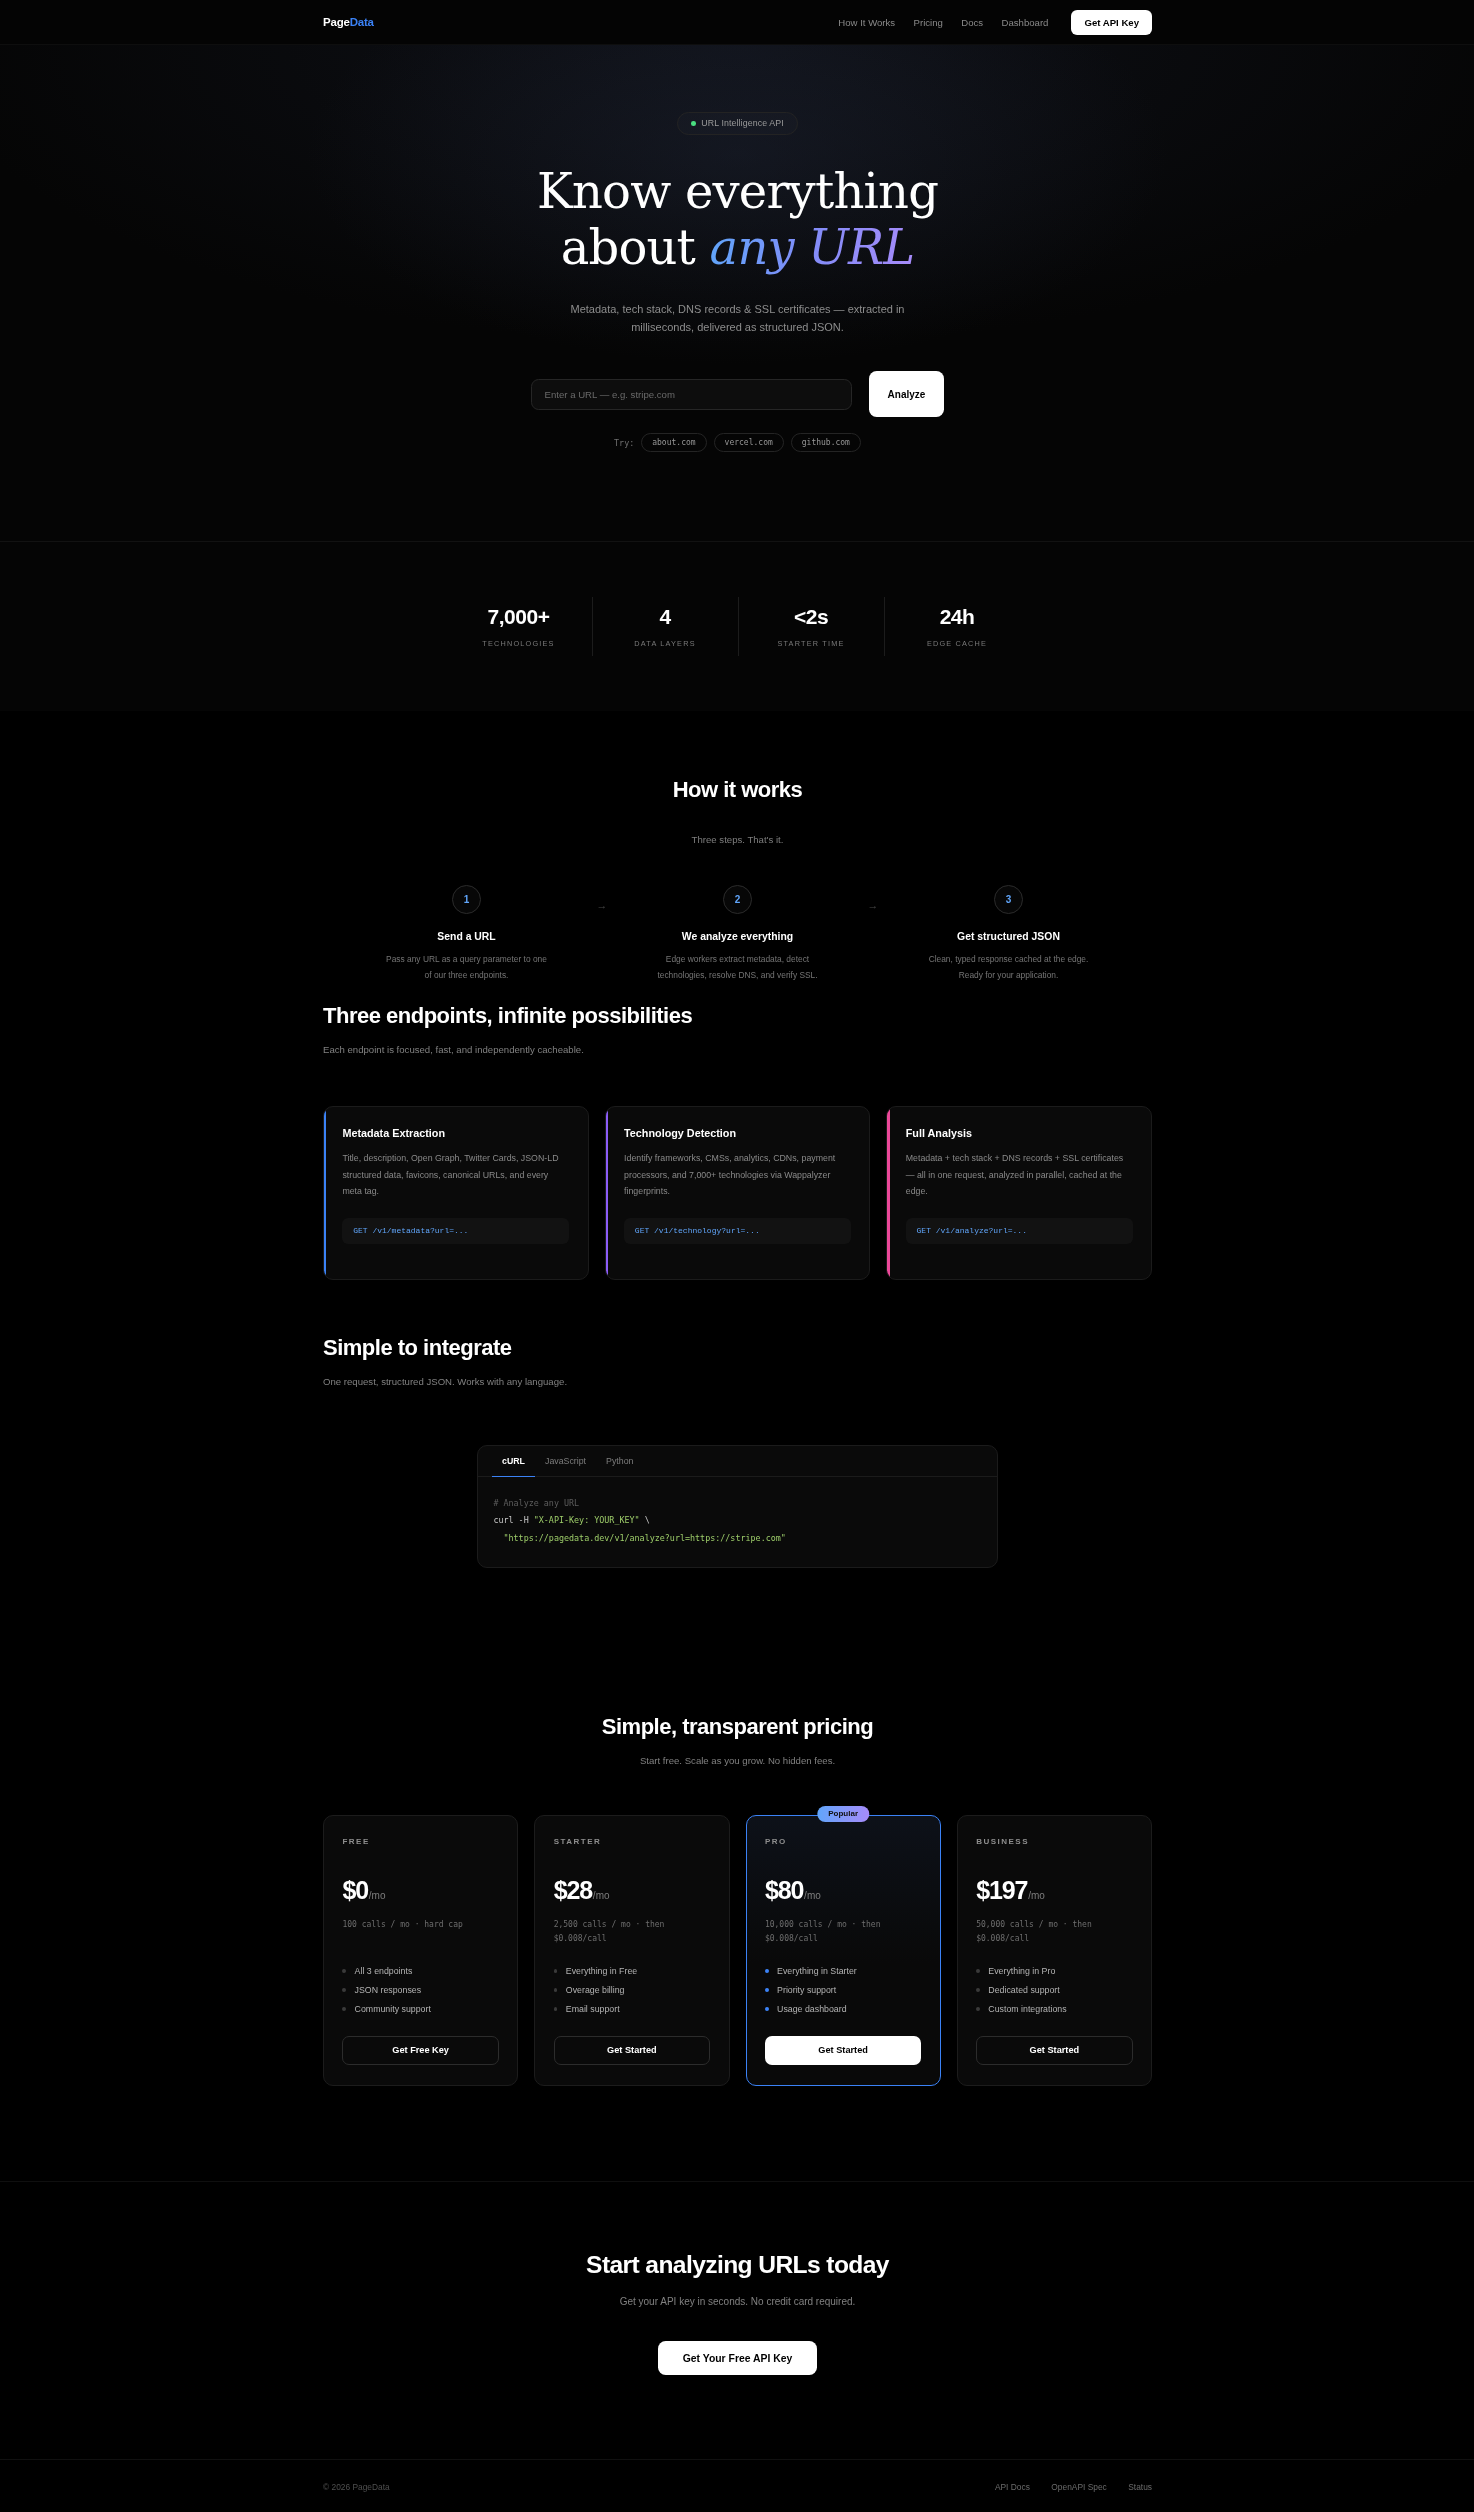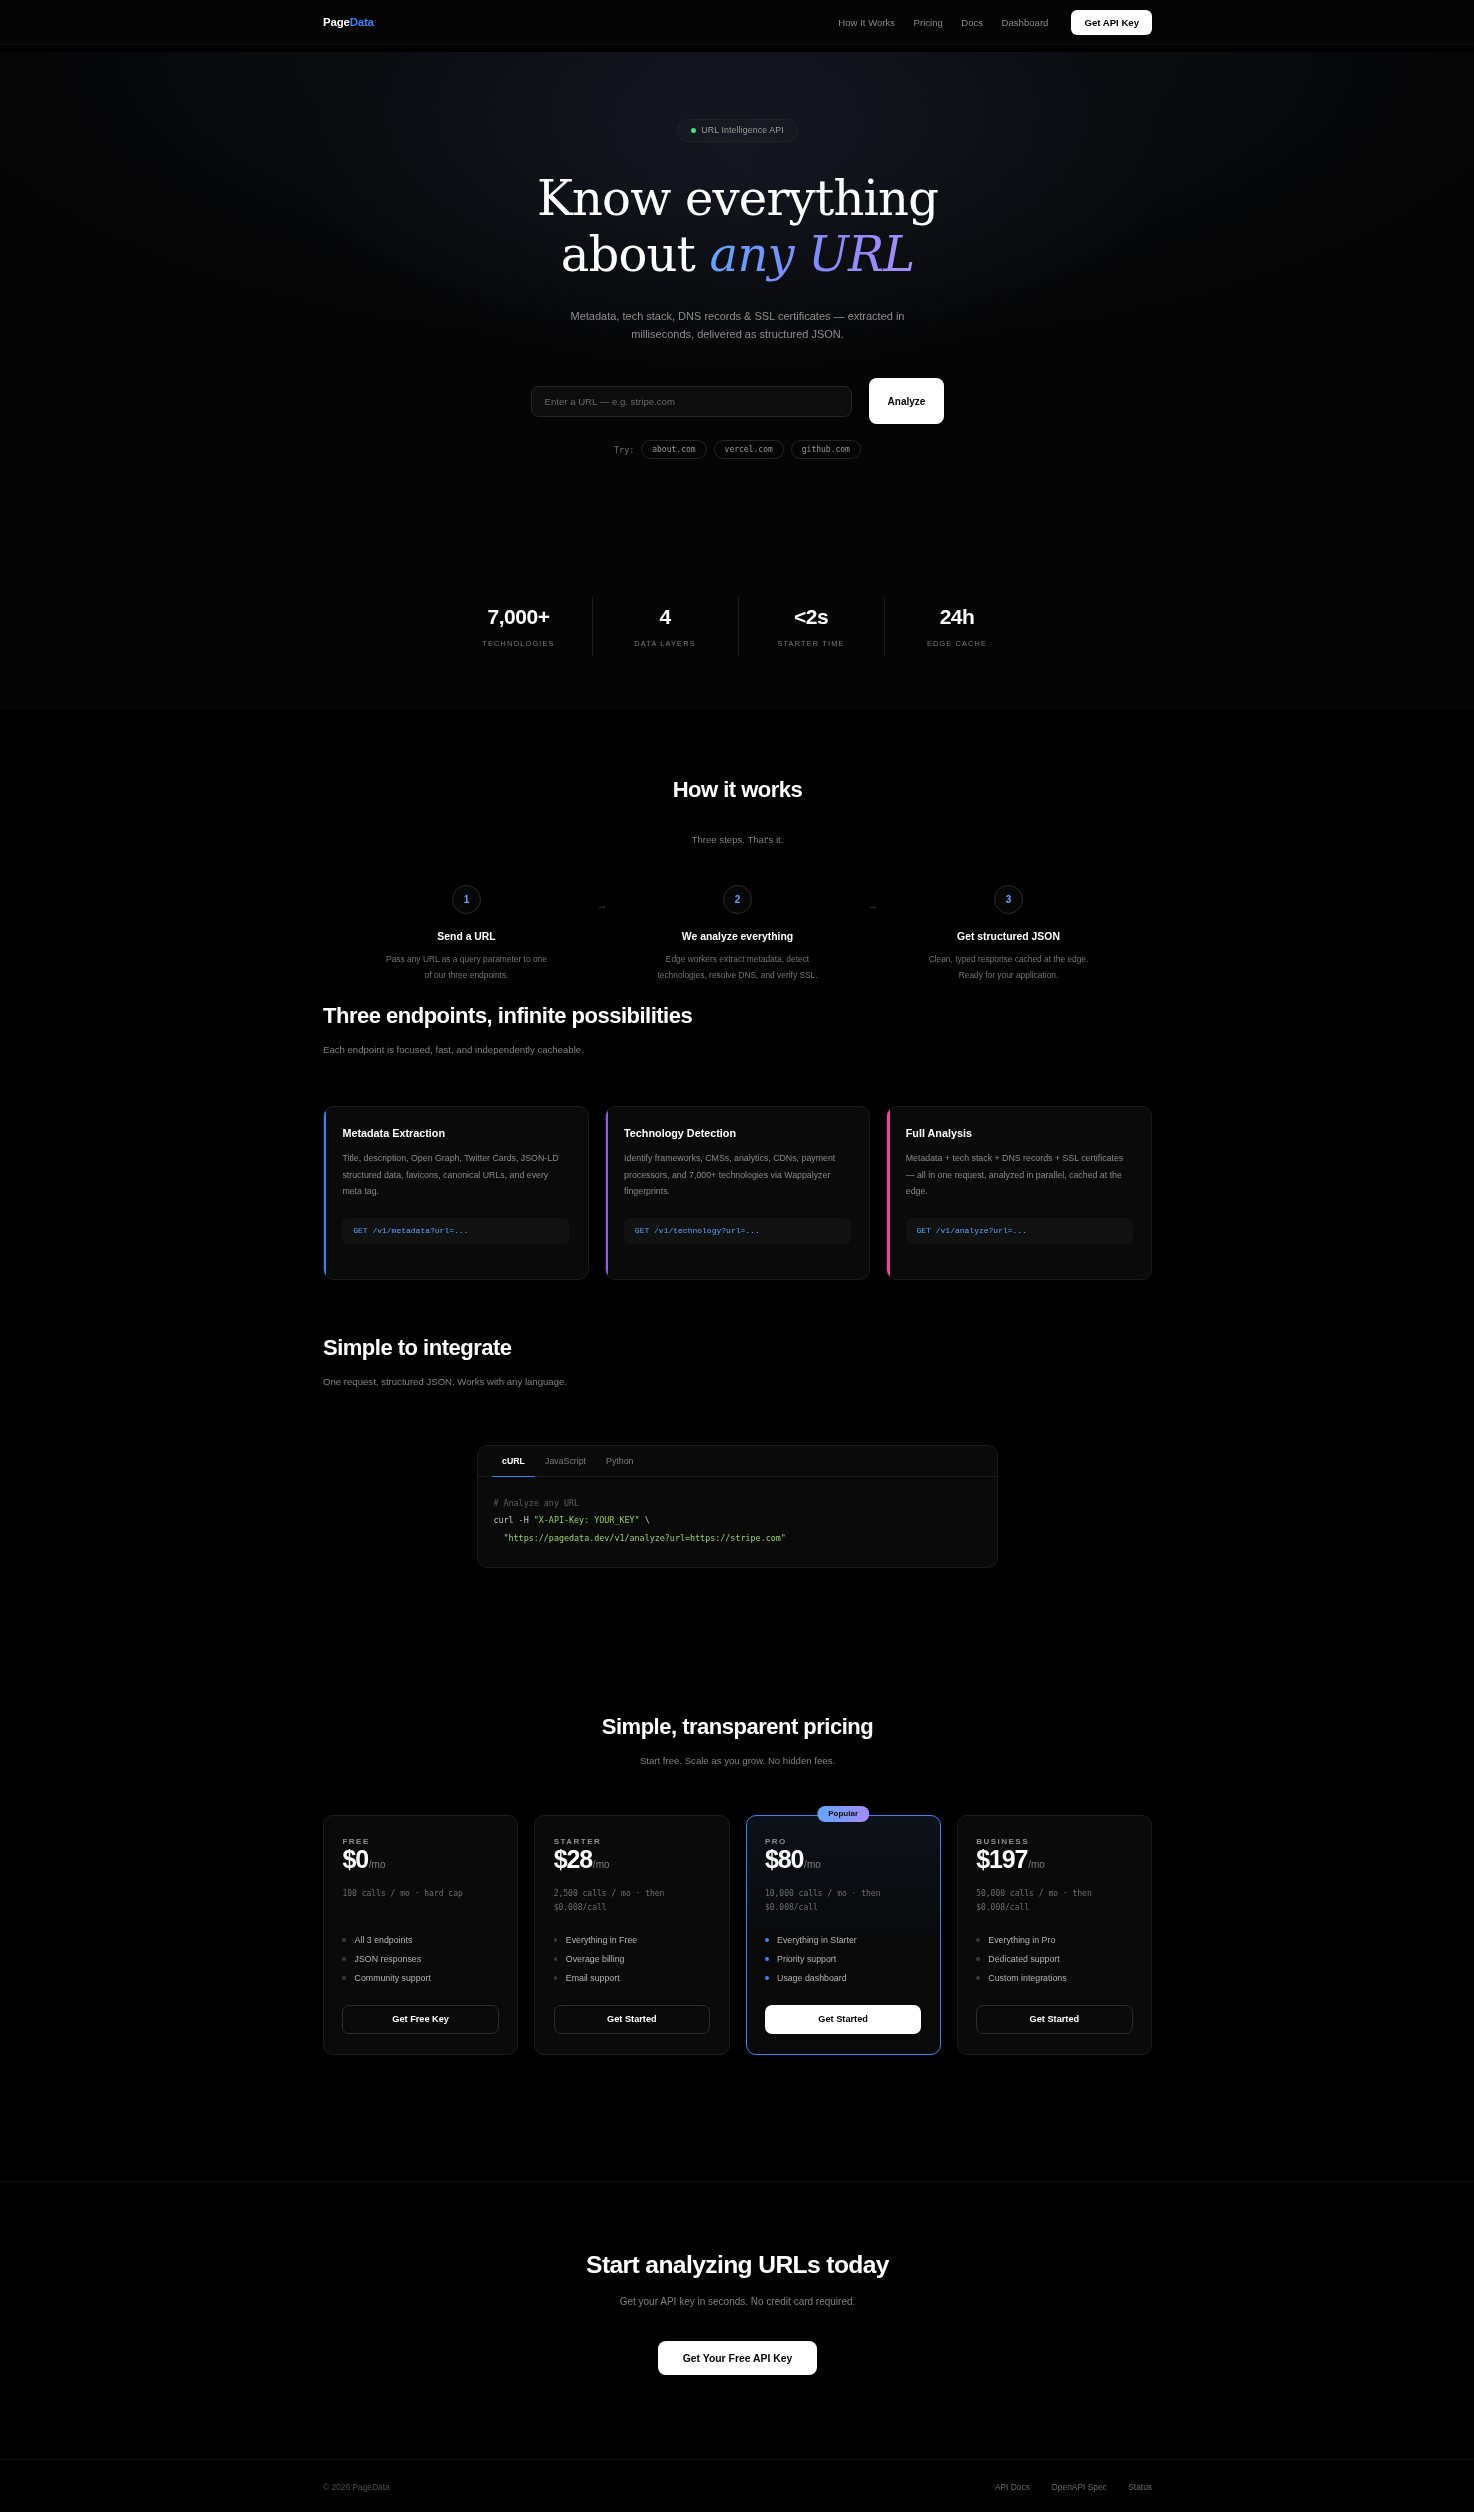--- a/index.html
+++ b/index.html
@@ -32,7 +32,7 @@
 
   
   .hero{
-    position:absolute;top:52px;left:0;width:1475px;height:497px;
+    position:absolute;top:45px;left:0;width:1475px;height:497px;
     border-bottom:0.8px solid #121212;
     background:
       radial-gradient(599px 292px at 50% 22%, rgba(40,48,70,.30), rgba(0,0,0,0) 72%),

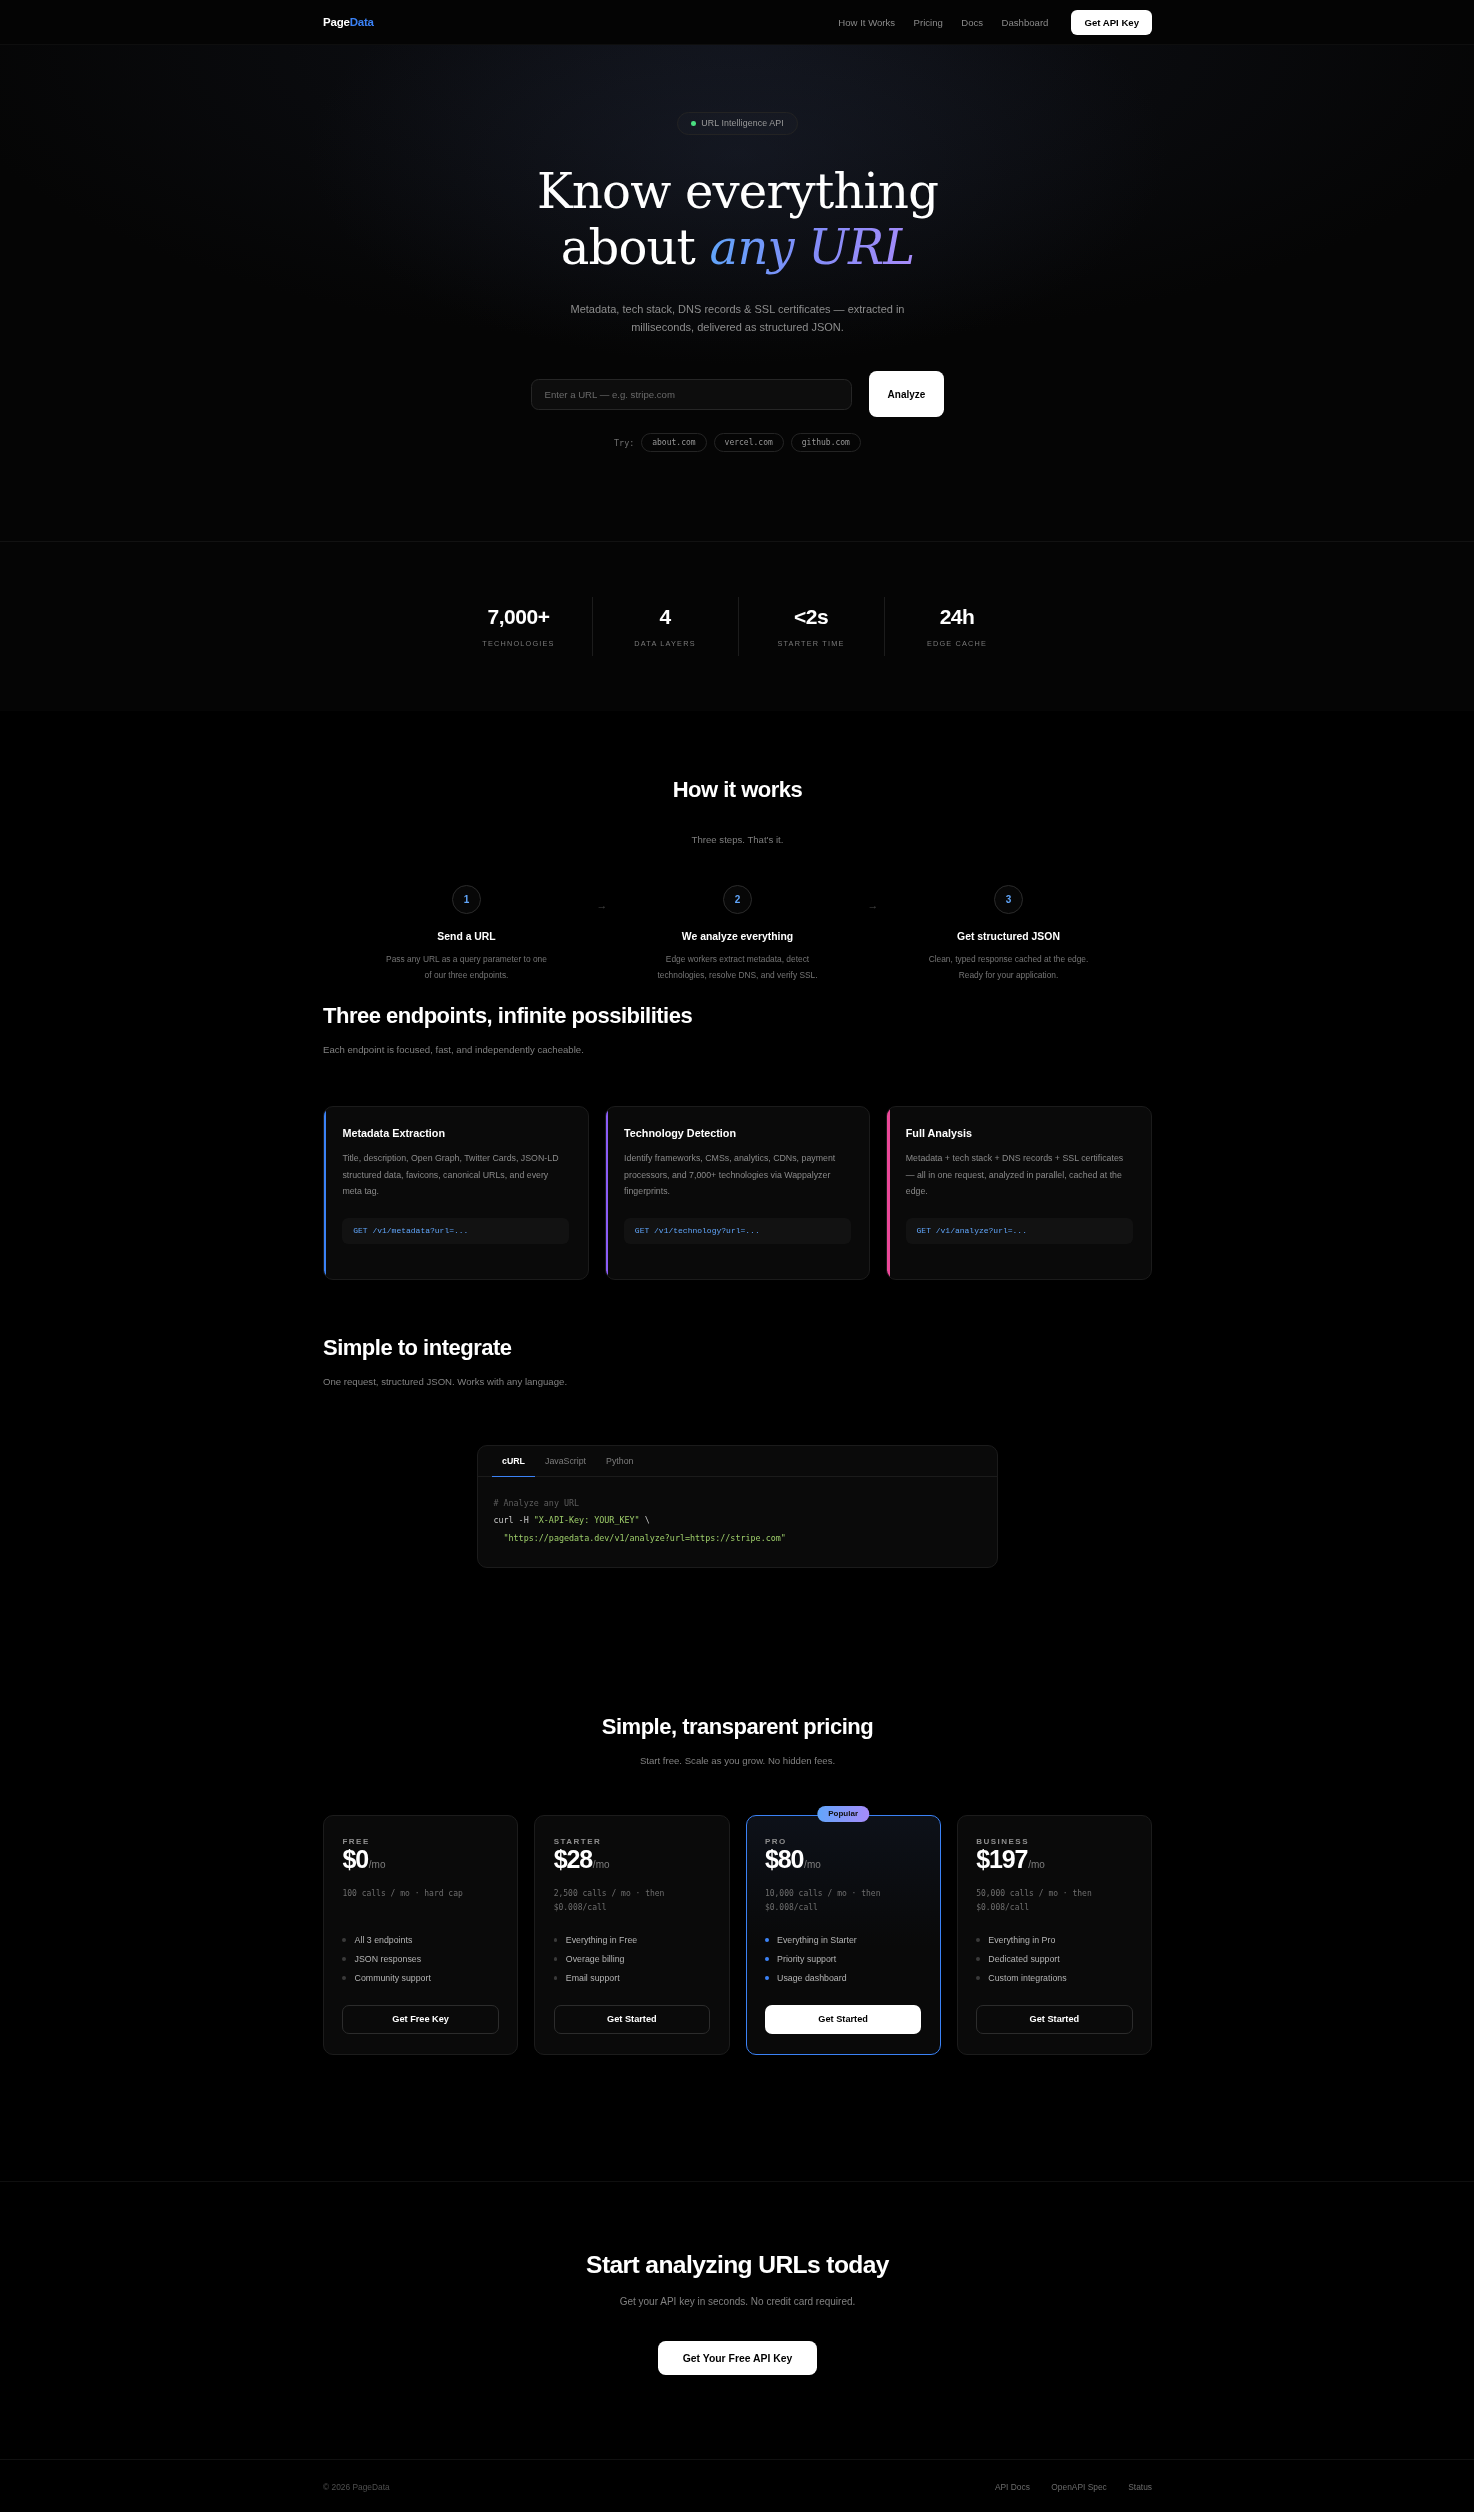--- a/index.html
+++ b/index.html
@@ -169,7 +169,7 @@
     font-size:8px;font-weight:700;padding:3.8px 10.8px;border-radius:767px;white-space:nowrap;
   }
   .pc-name{font-size:8px;letter-spacing:1.5px;color:#8e8e8e;font-weight:700;}
-  .pc-price{margin-top:1px;font-size:25px;font-weight:700;letter-spacing:-1.1px;color:#fff;line-height:1;}
+  .pc-price{margin-top:32px;font-size:25px;font-weight:700;letter-spacing:-1.1px;color:#fff;line-height:1;}
   .pc-price .per{font-size:10px;font-weight:400;color:#7d7d7d;letter-spacing:0;margin-left:0.8px;}
   .pc-quota{
     margin-top:14.6px;font-family:"DejaVu Sans Mono",monospace;font-size:8px;

